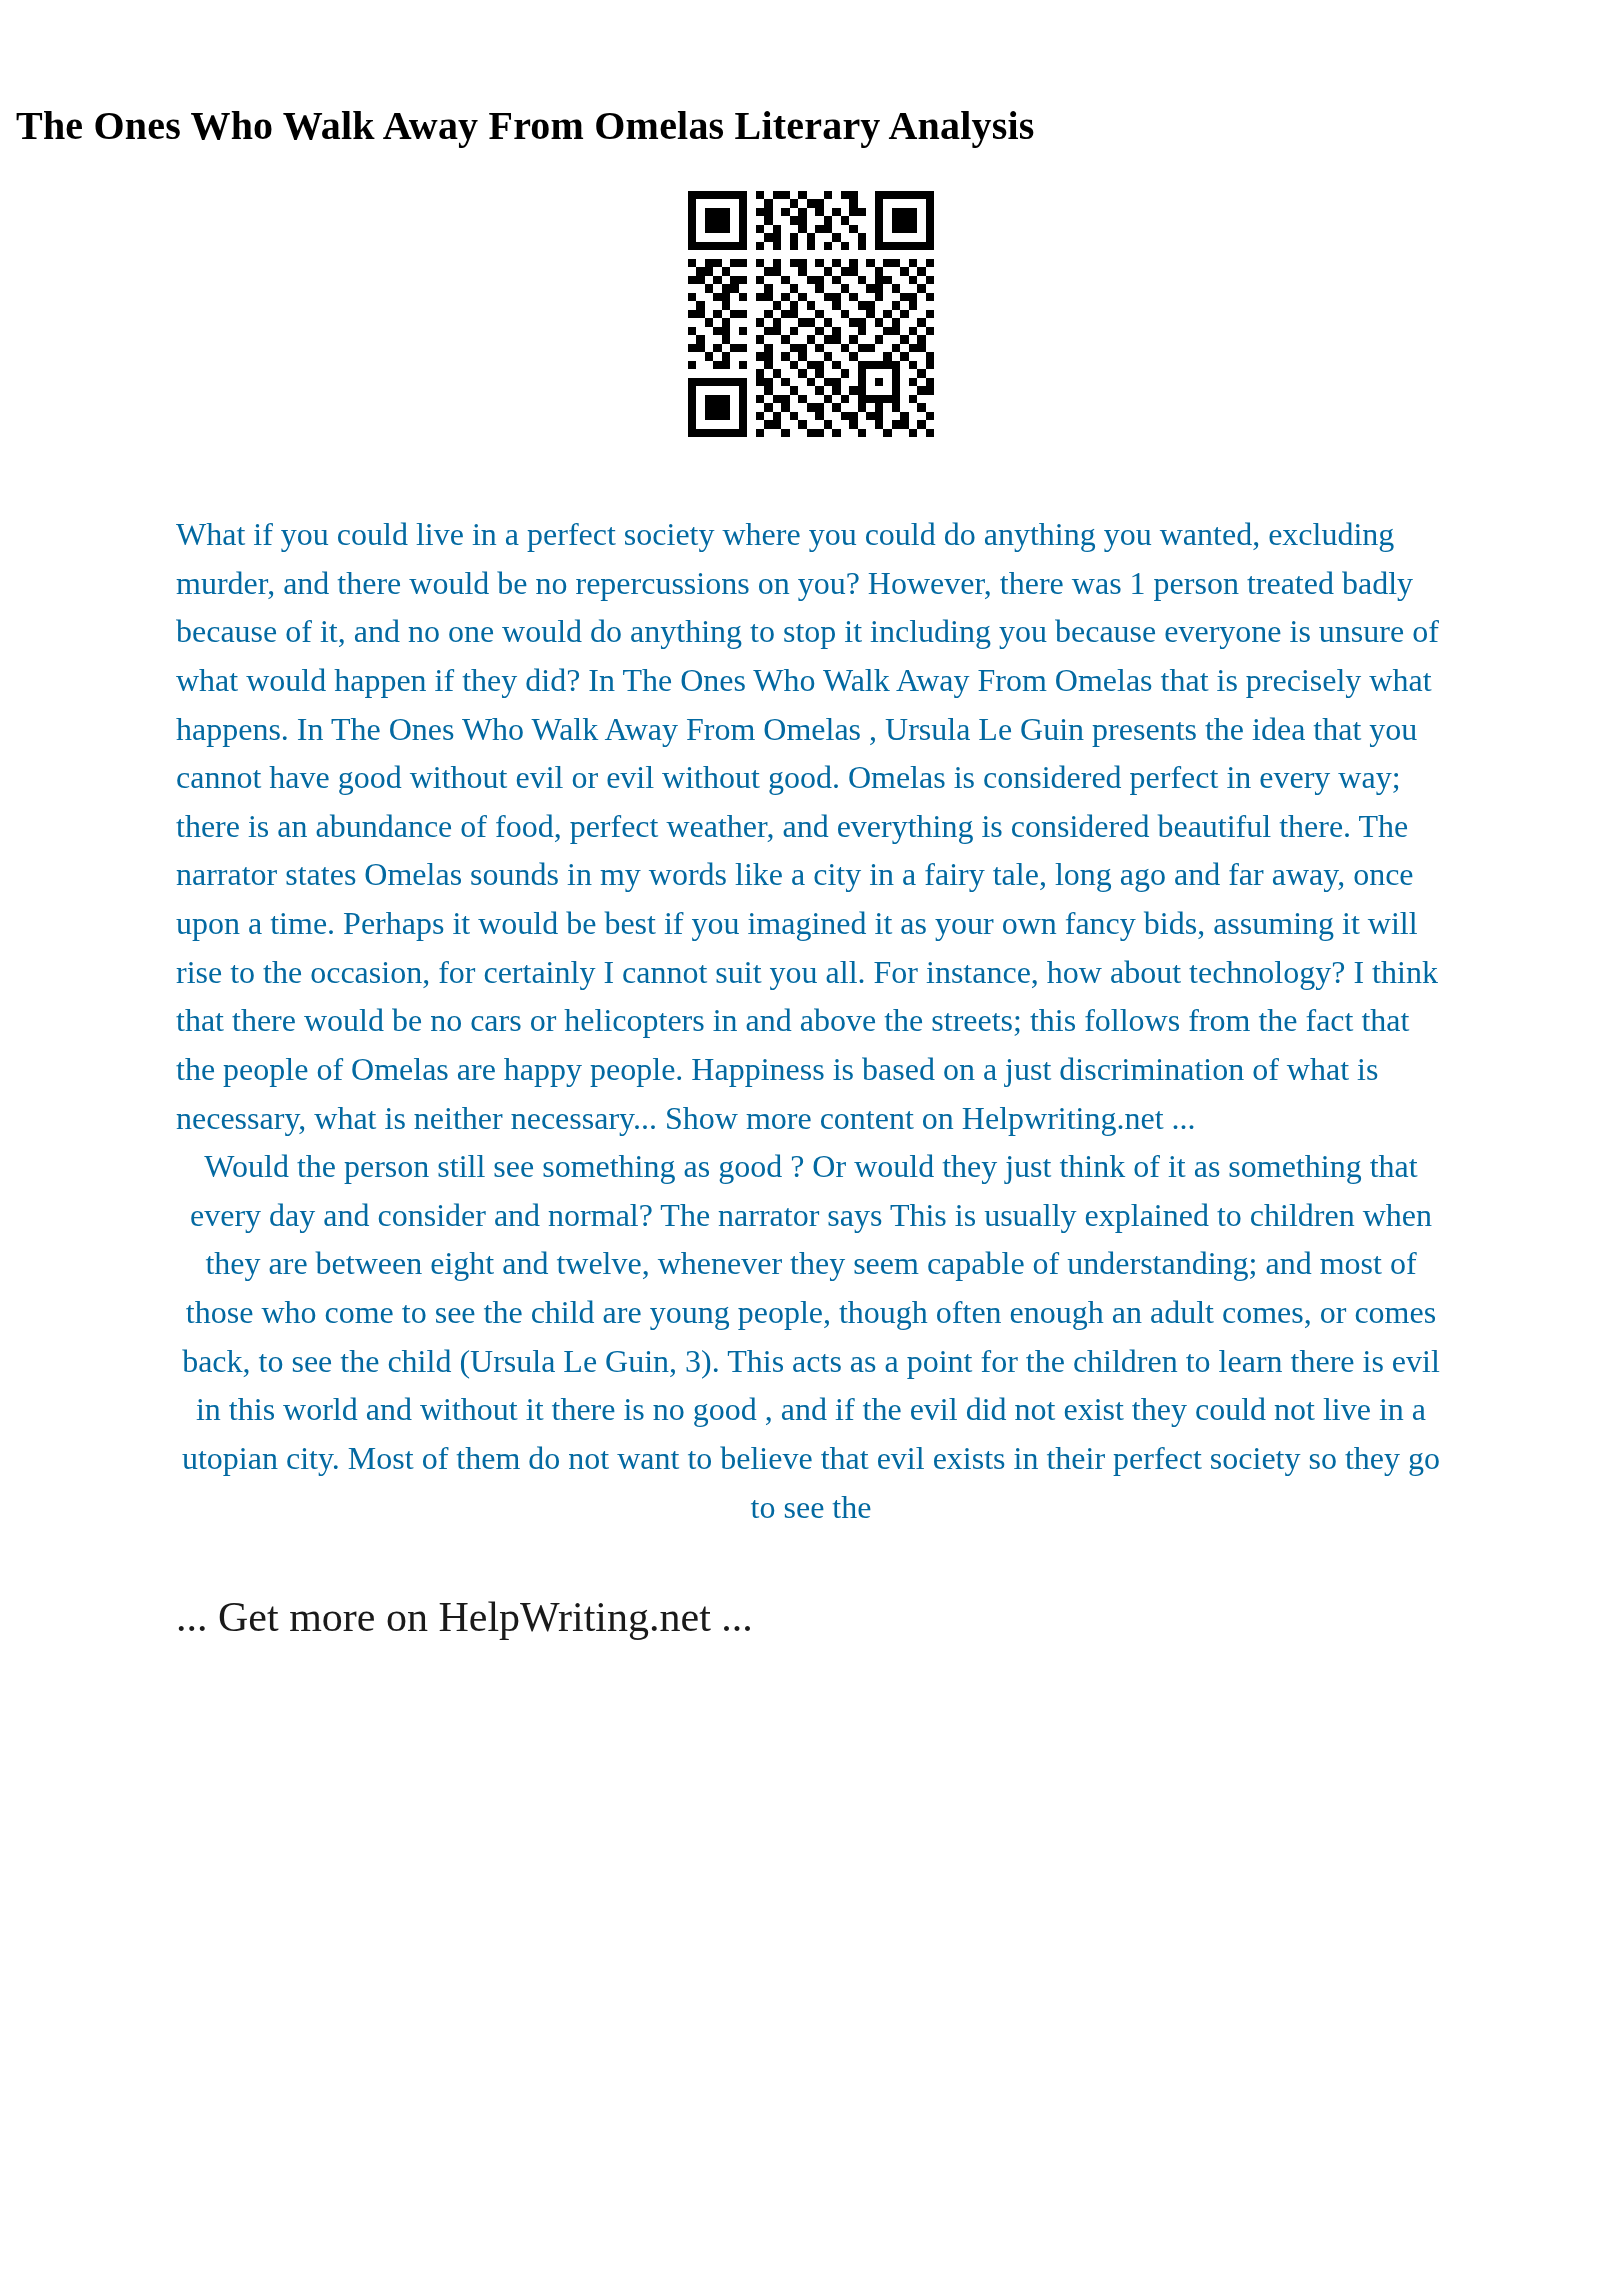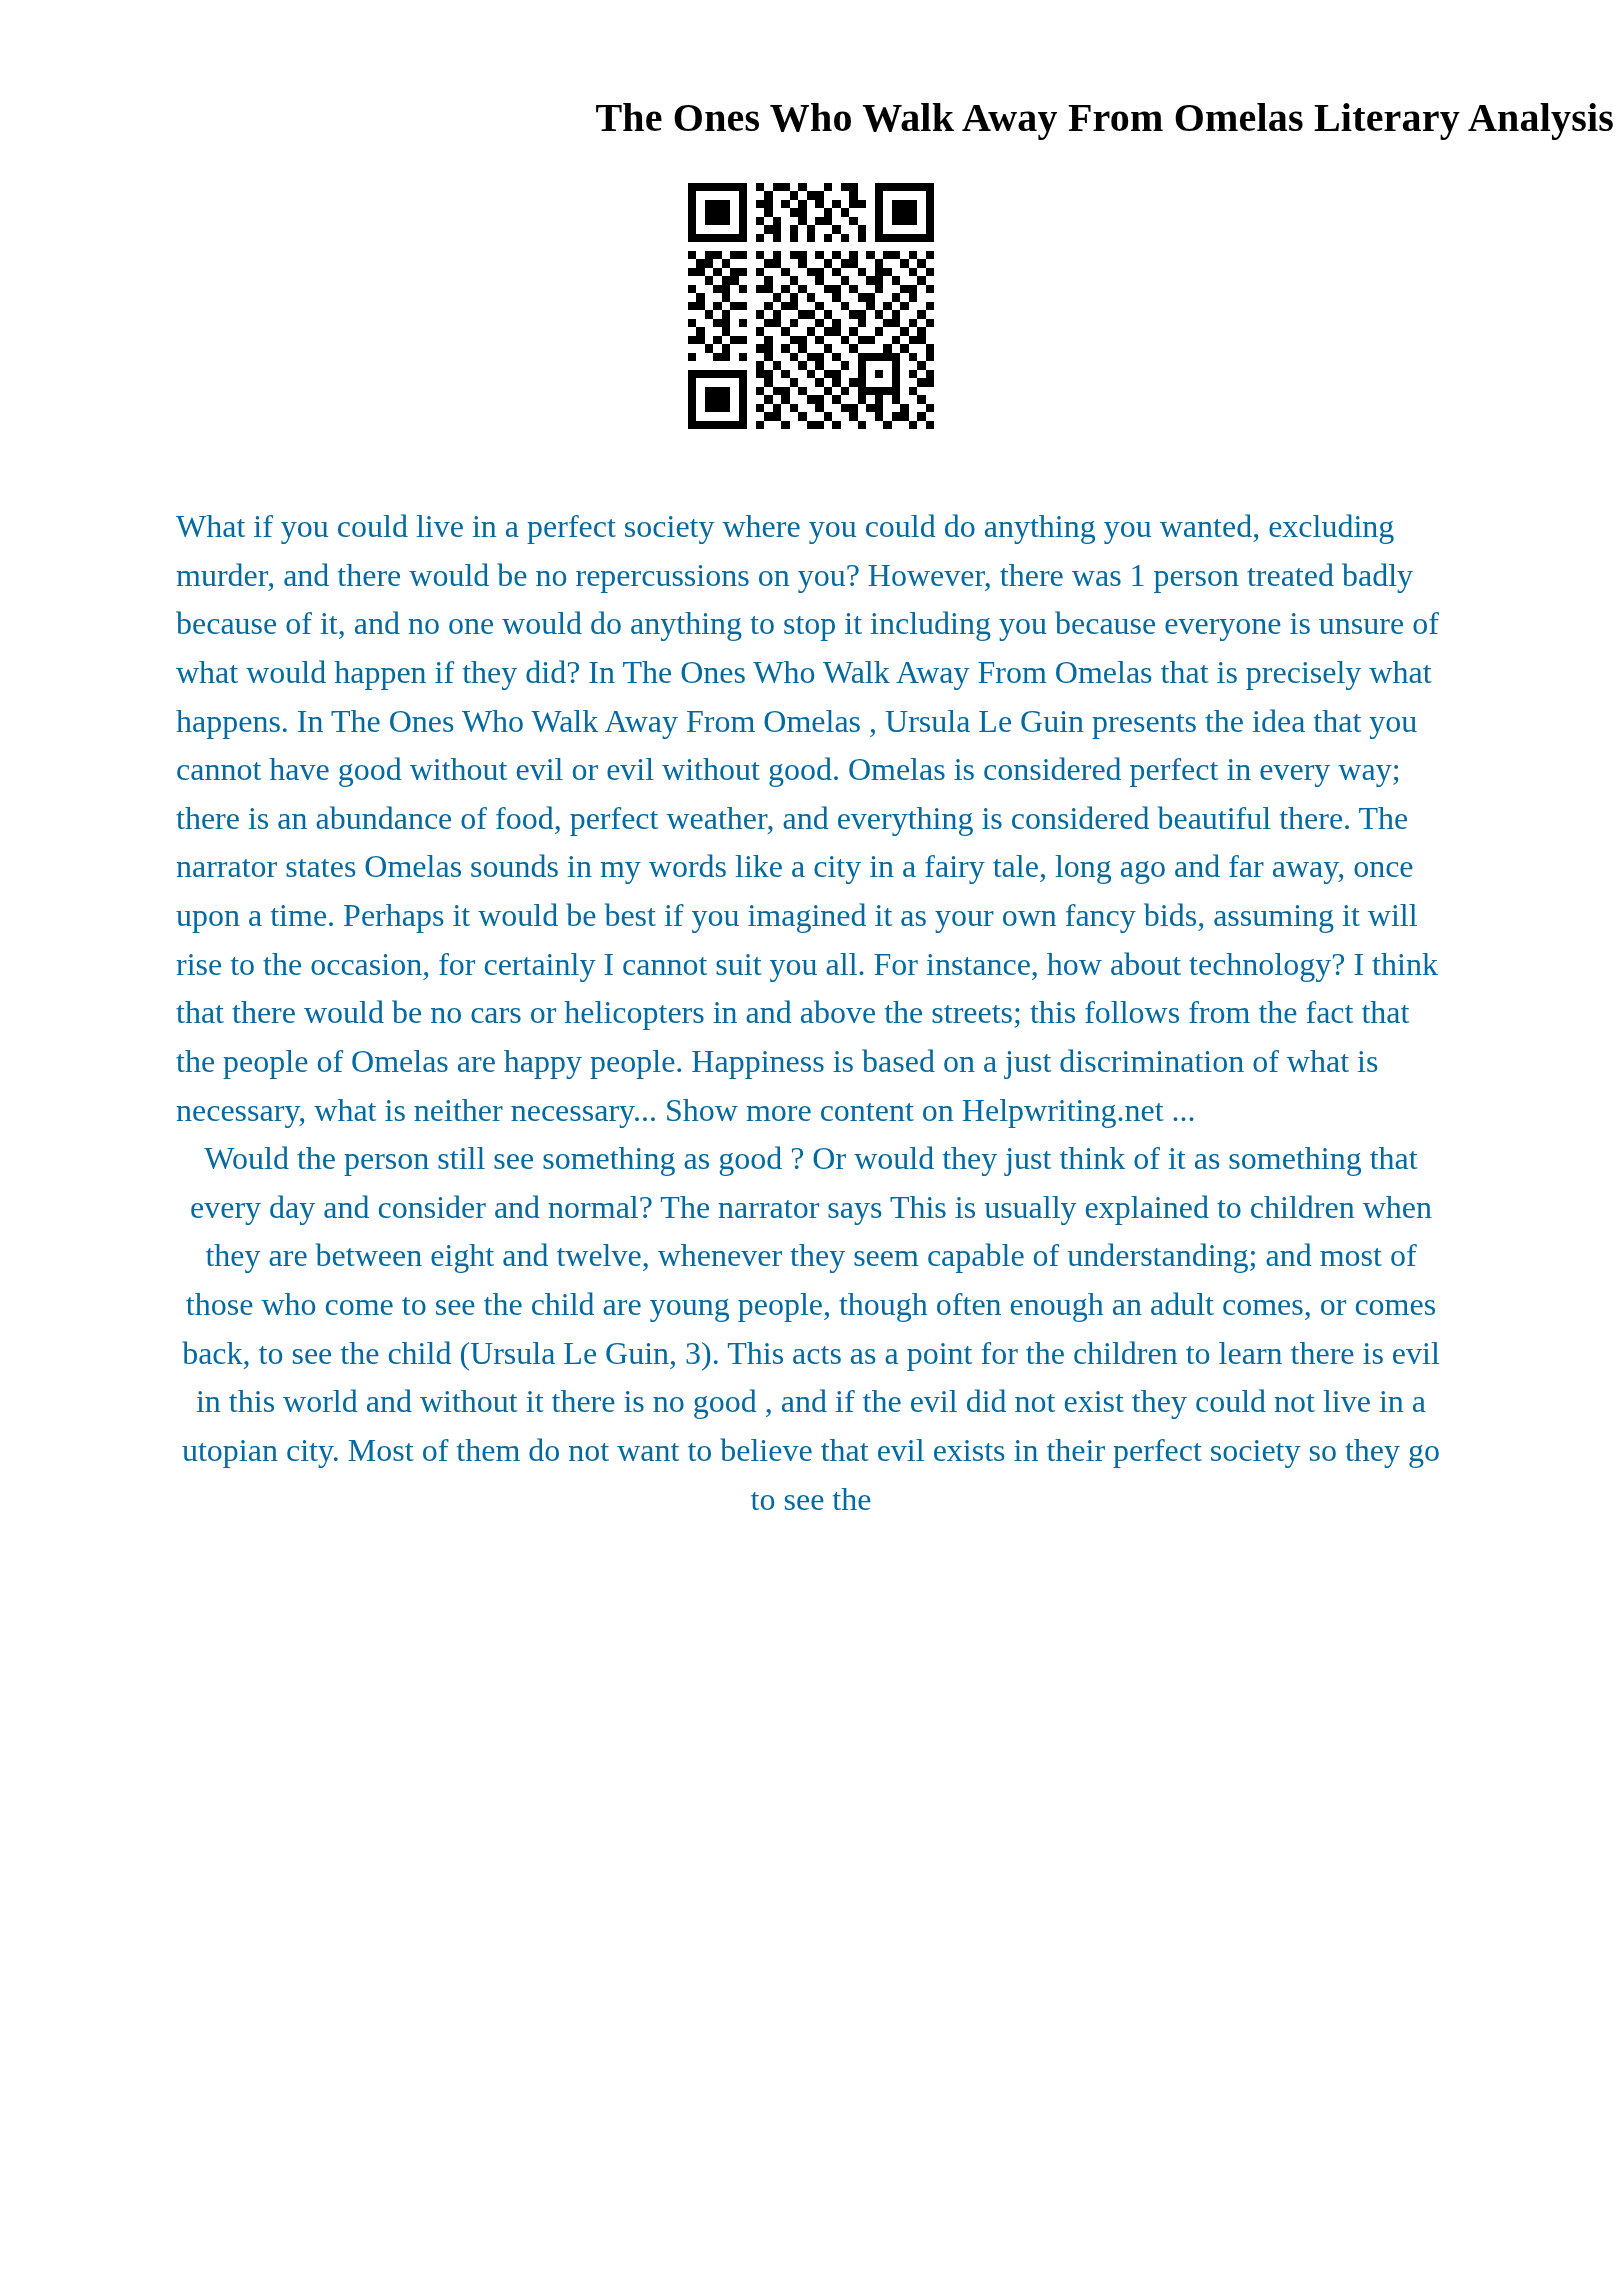--- a/index.html
+++ b/index.html
@@ -23,12 +23,12 @@
     position: relative;
   }
   .doc-title {
-    text-align: right;
+    text-align: left;
     font-family: "Liberation Serif", serif;
     font-weight: bold;
     font-size: 40px;
     line-height: 1.2;
-    margin: 8px;
+    margin: 16px;
     padding-top: 86px;
     letter-spacing: 0.2px;
   }

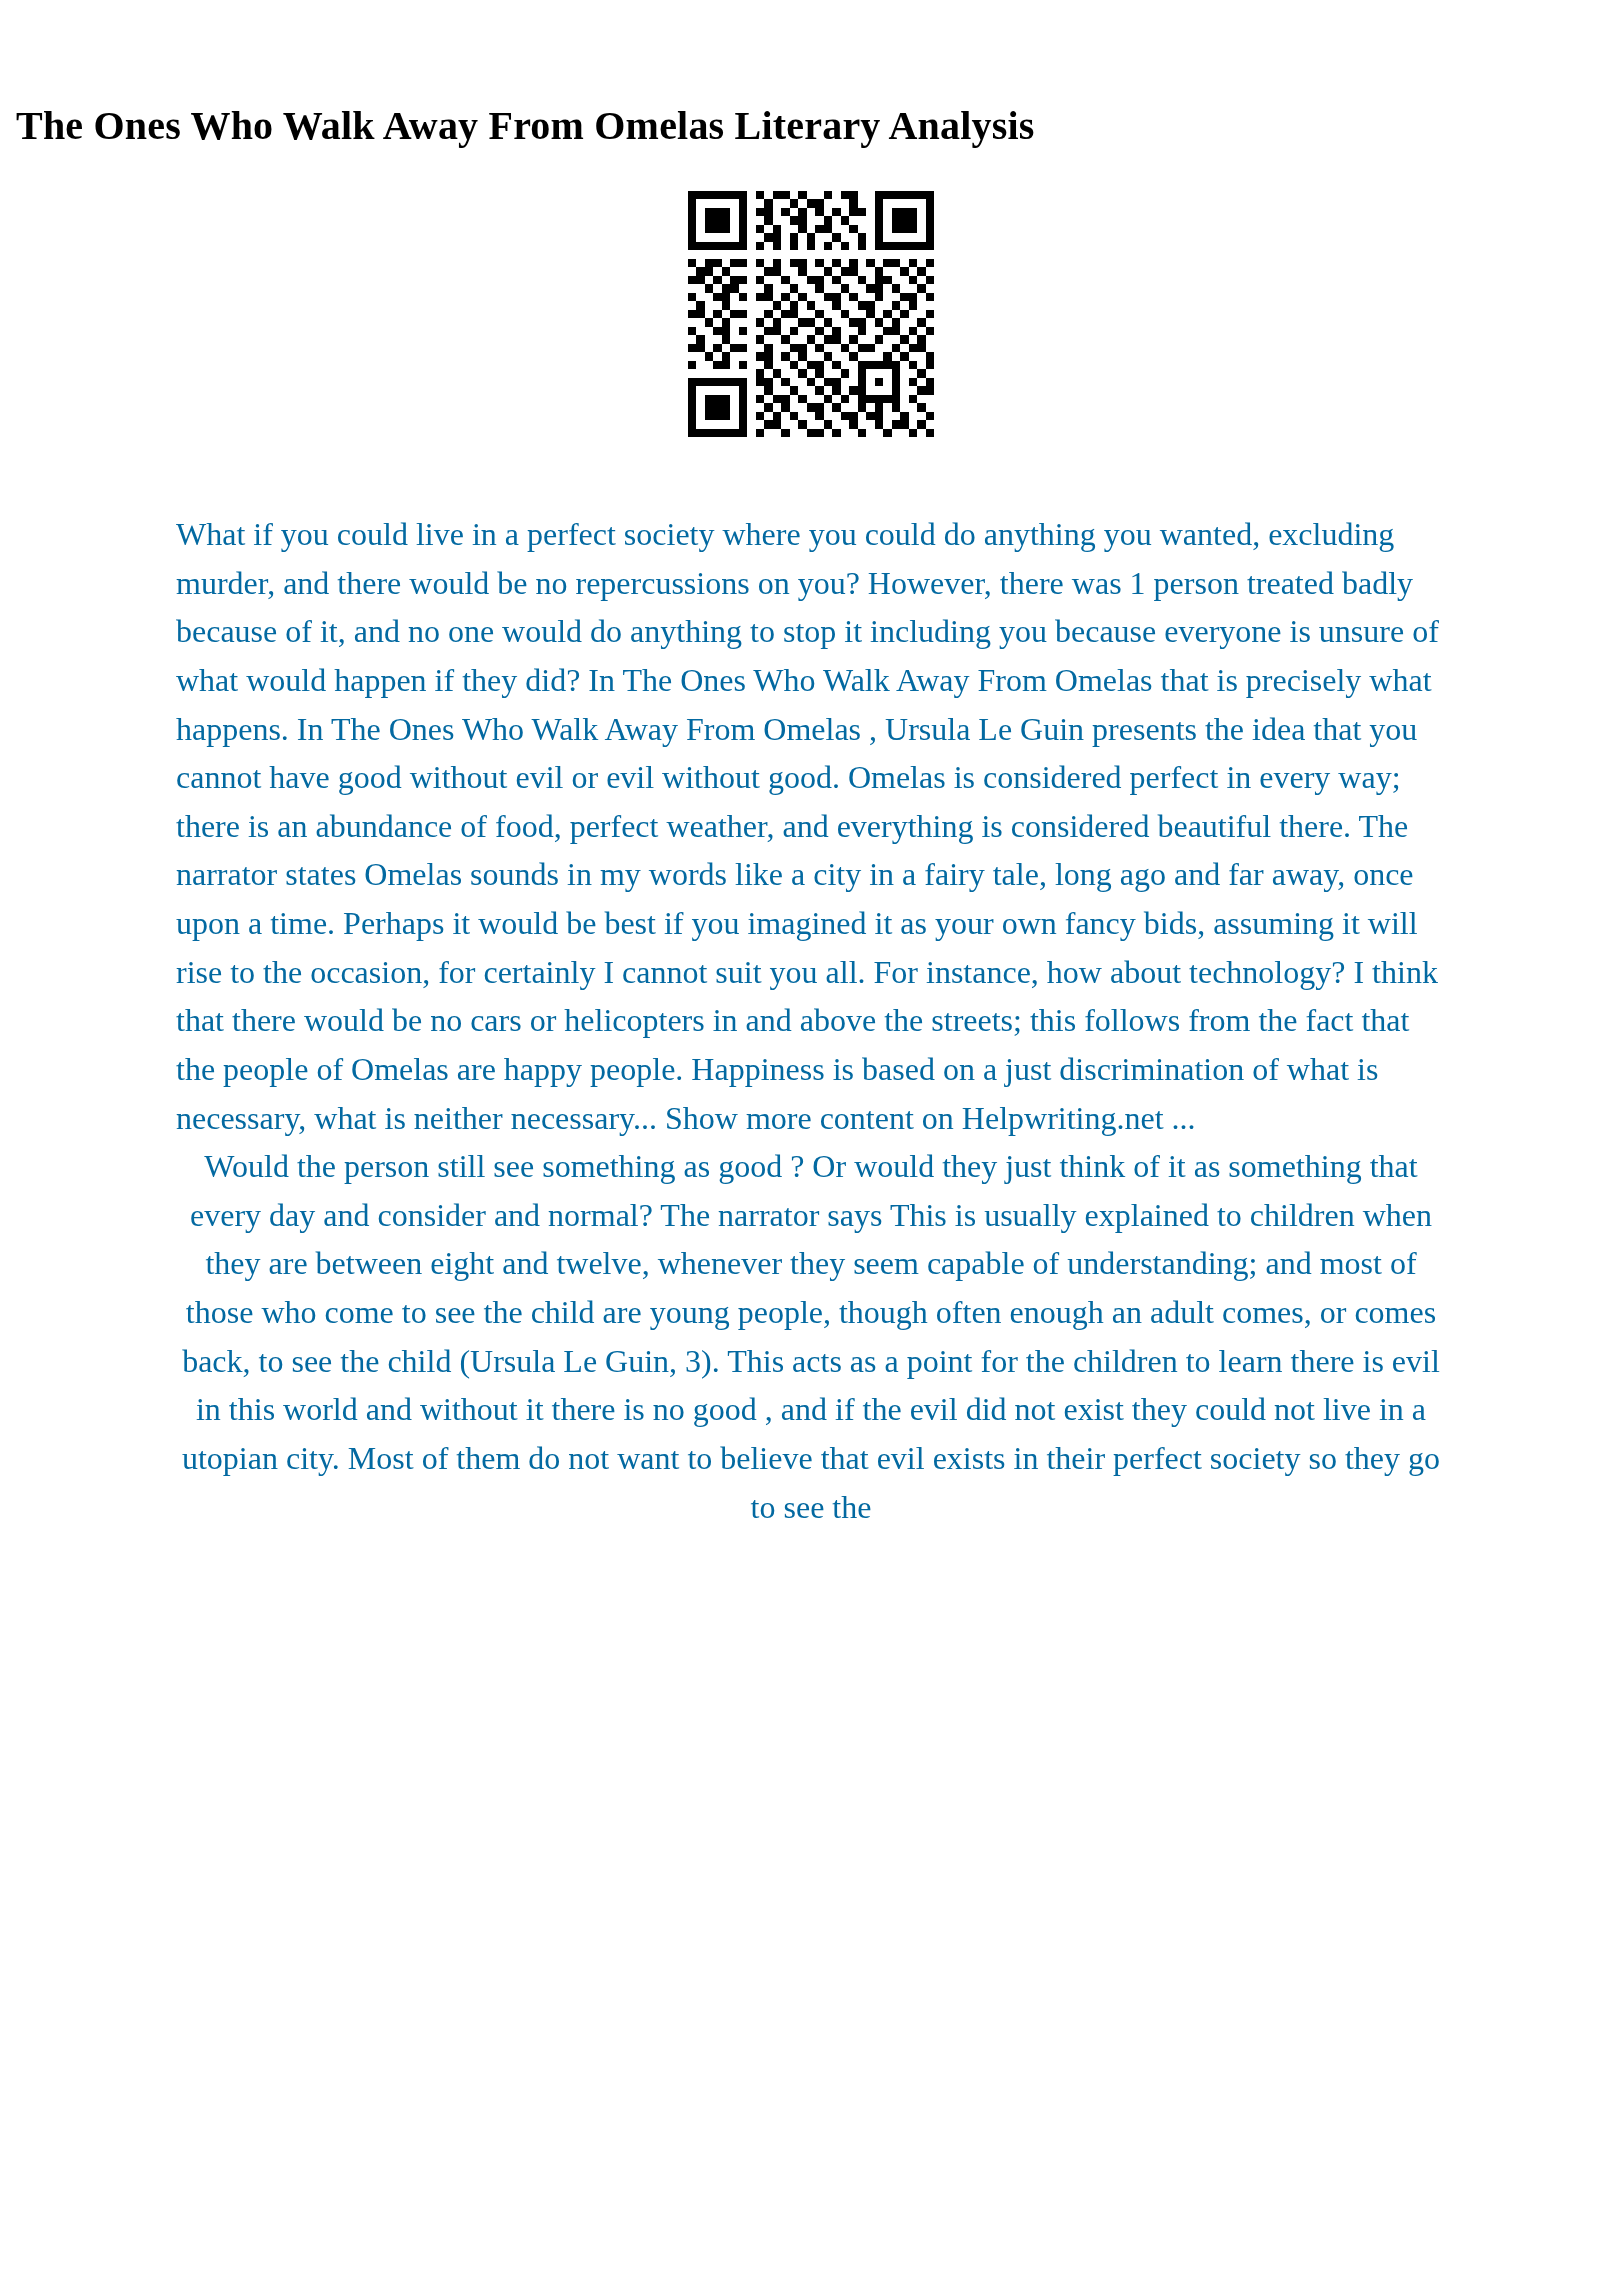--- a/index.html
+++ b/index.html
@@ -343,6 +343,7 @@
   <div class="body-wrap">
     <p class="para para-1">What if you could live in a perfect society where you could do anything you wanted, excluding murder, and there would be no repercussions on you? However, there was 1 person treated badly because of it, and no one would do anything to stop it including you because everyone is unsure of what would happen if they did? In The Ones Who Walk Away From Omelas that is precisely what happens. In The Ones Who Walk Away From Omelas , Ursula Le Guin presents the idea that you cannot have good without evil or evil without good. Omelas is considered perfect in every way; there is an abundance of food, perfect weather, and everything is considered beautiful there. The narrator states Omelas sounds in my words like a city in a fairy tale, long ago and far away, once upon a time. Perhaps it would be best if you imagined it as your own fancy bids, assuming it will rise to the occasion, for certainly I cannot suit you all. For instance, how about technology? I think that there would be no cars or helicopters in and above the streets; this follows from the fact that the people of Omelas are happy people. Happiness is based on a just discrimination of what is necessary, what is neither necessary... Show more content on Helpwriting.net ...</p>
     <p class="para para-2">Would the person still see something as good ? Or would they just think of it as something that every day and consider and normal? The narrator says This is usually explained to children when they are between eight and twelve, whenever they seem capable of understanding; and most of those who come to see the child are young people, though often enough an adult comes, or comes back, to see the child (Ursula Le Guin, 3). This acts as a point for the children to learn there is evil in this world and without it there is no good , and if the evil did not exist they could not live in a utopian city. Most of them do not want to believe that evil exists in their perfect society so they go to see the</p>
+    <p class="footer-note">... Get more on HelpWriting.net ...</p>
   </div>
 
 </div>

